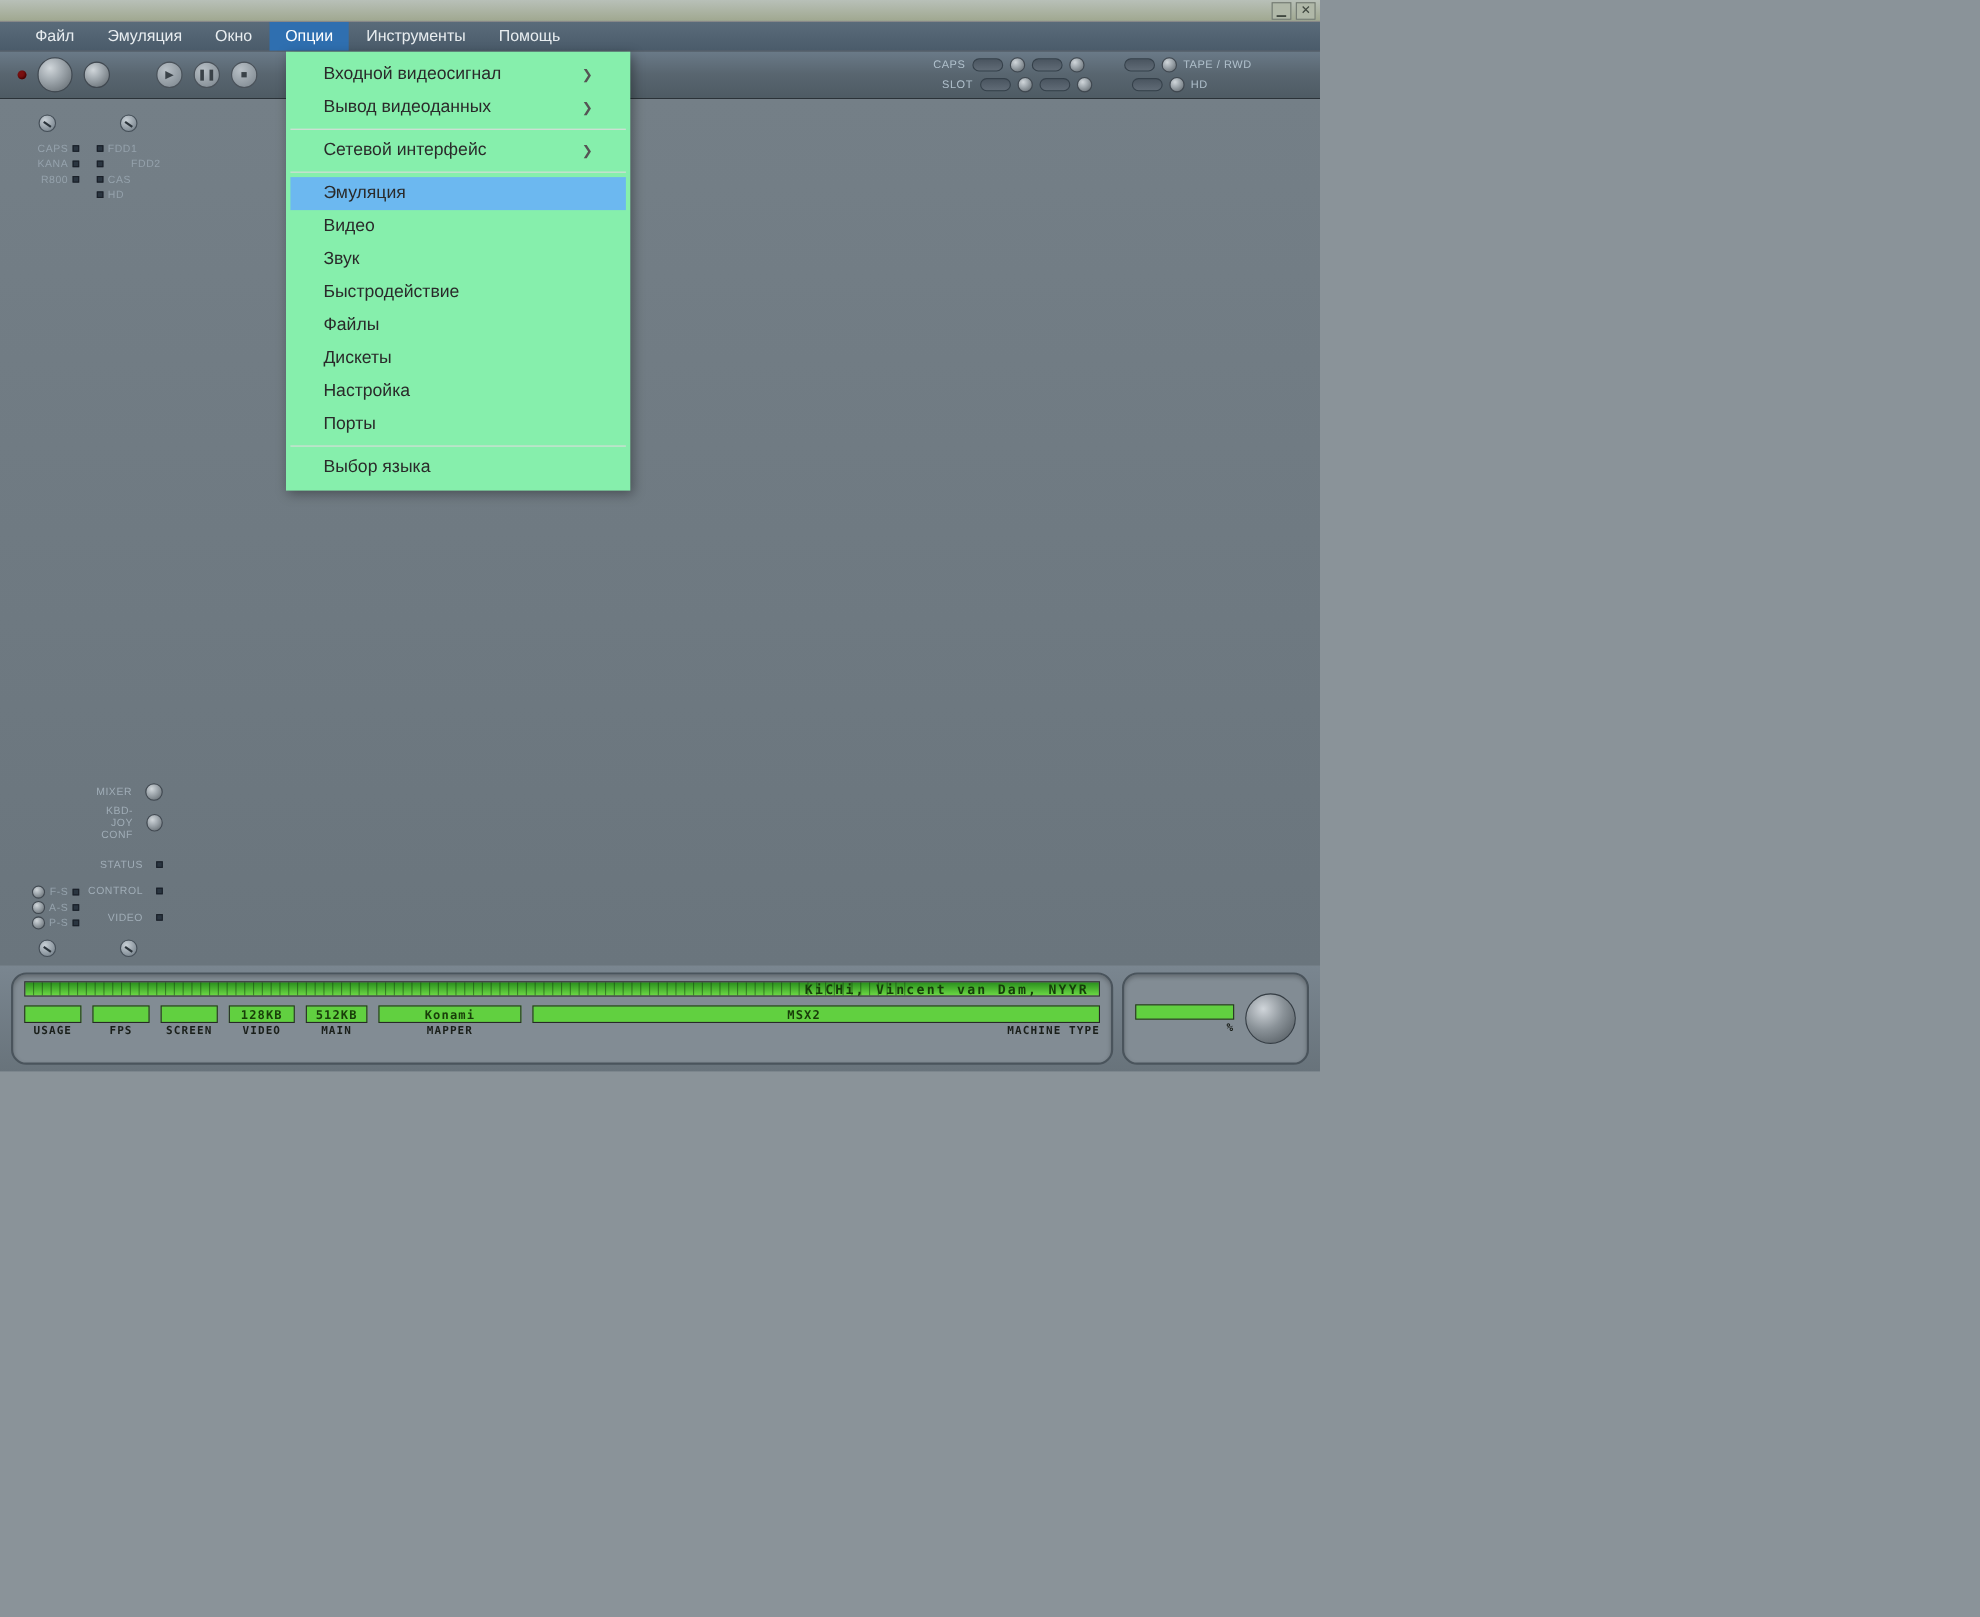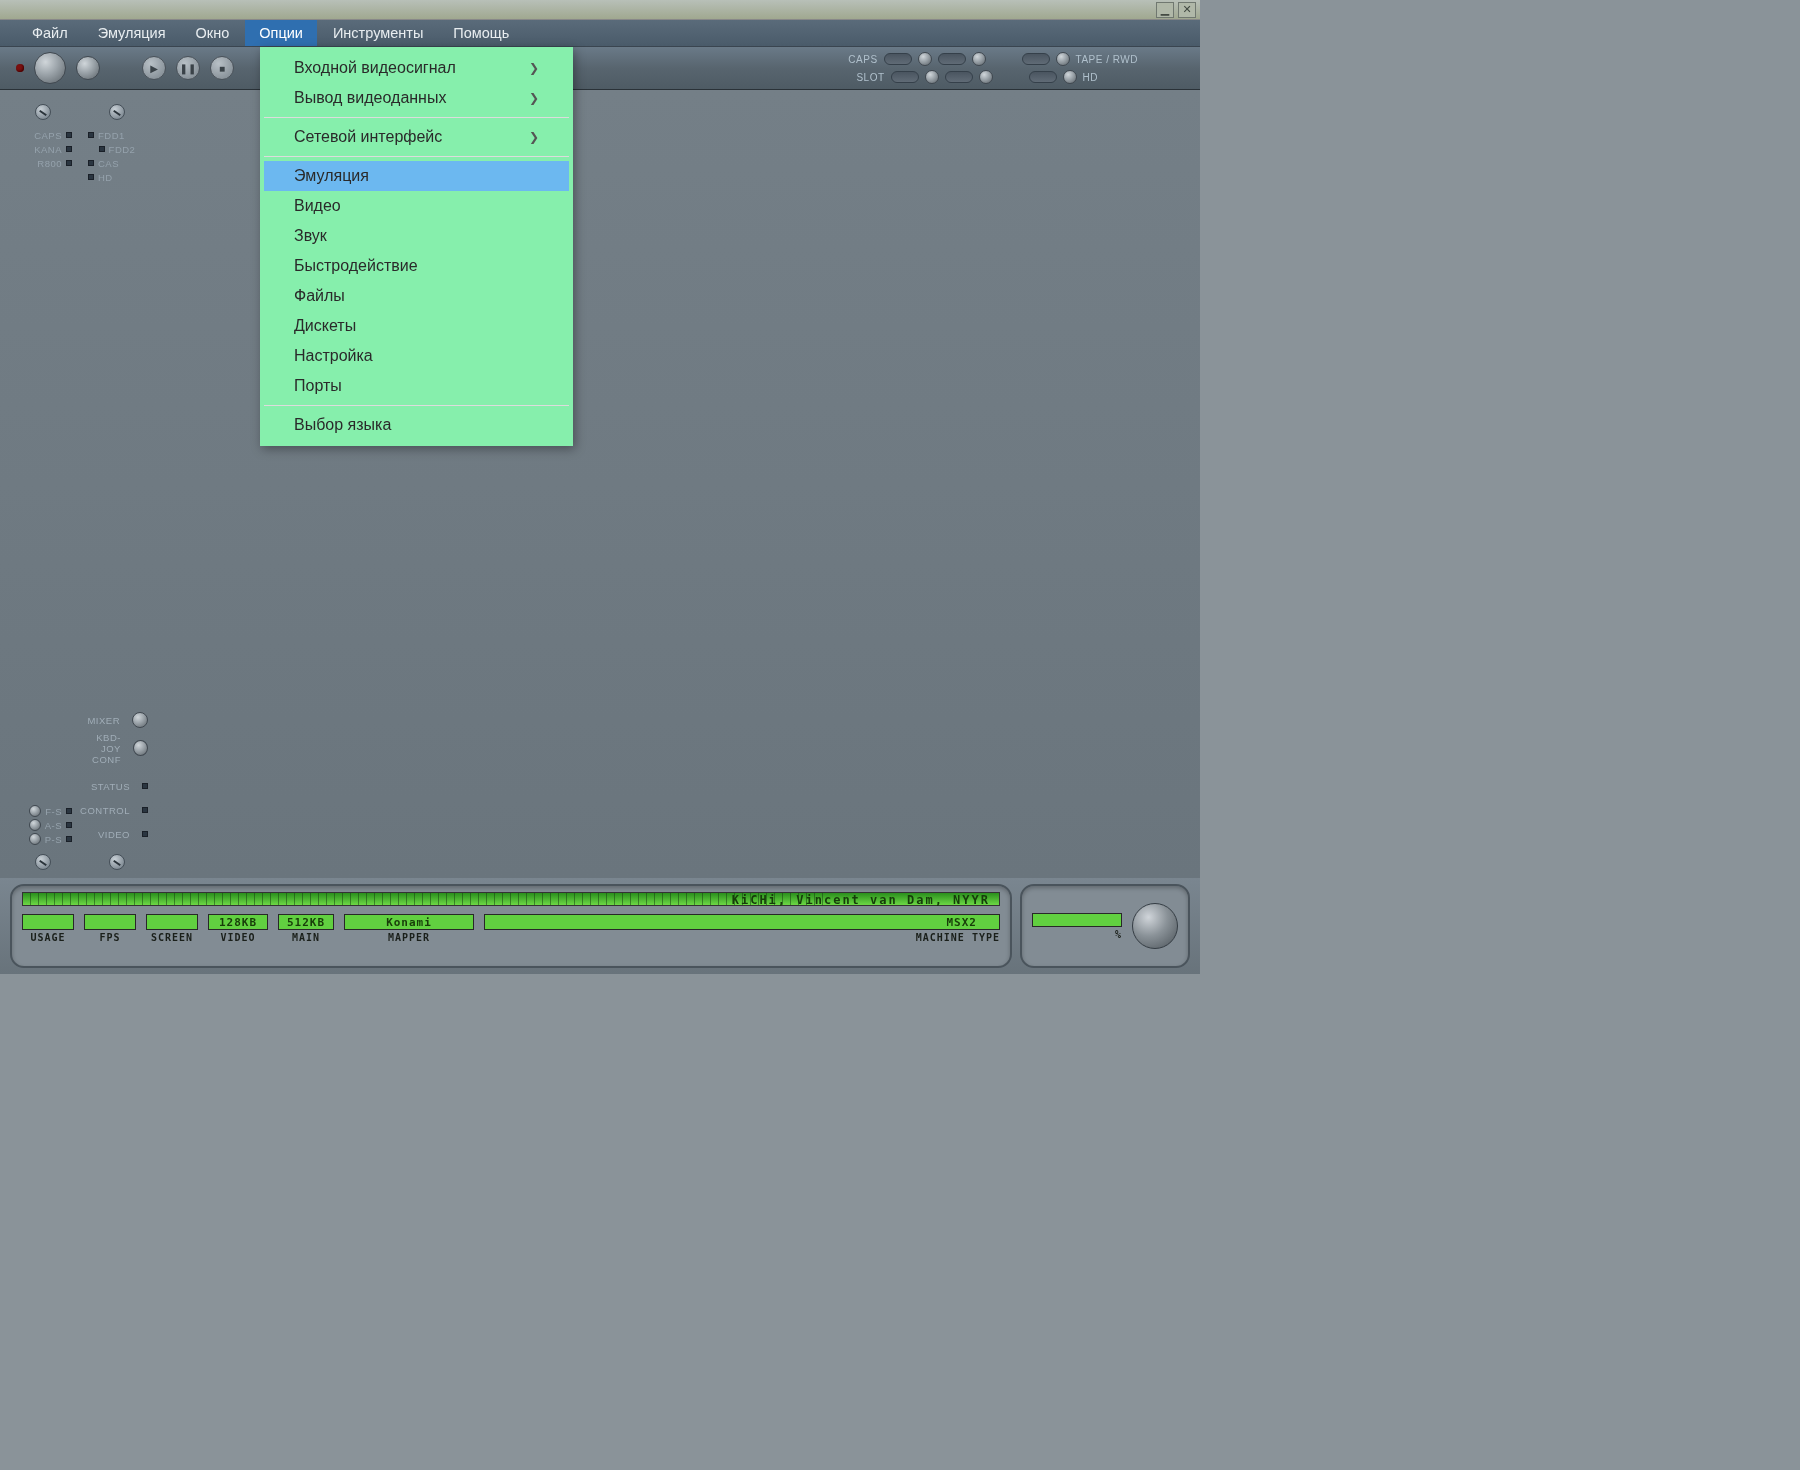--- a/index.html
+++ b/index.html
@@ -343,7 +343,7 @@
         <span class="rail-led"></span>
         <span>FDD1</span>
       </div>
-    <div class="rail-lbl" style="justify-content:center">
+    <div class="rail-lbl" style="justify-content:space-between">
         <span class="rail-led"></span>
         <span>FDD2</span>
       </div>

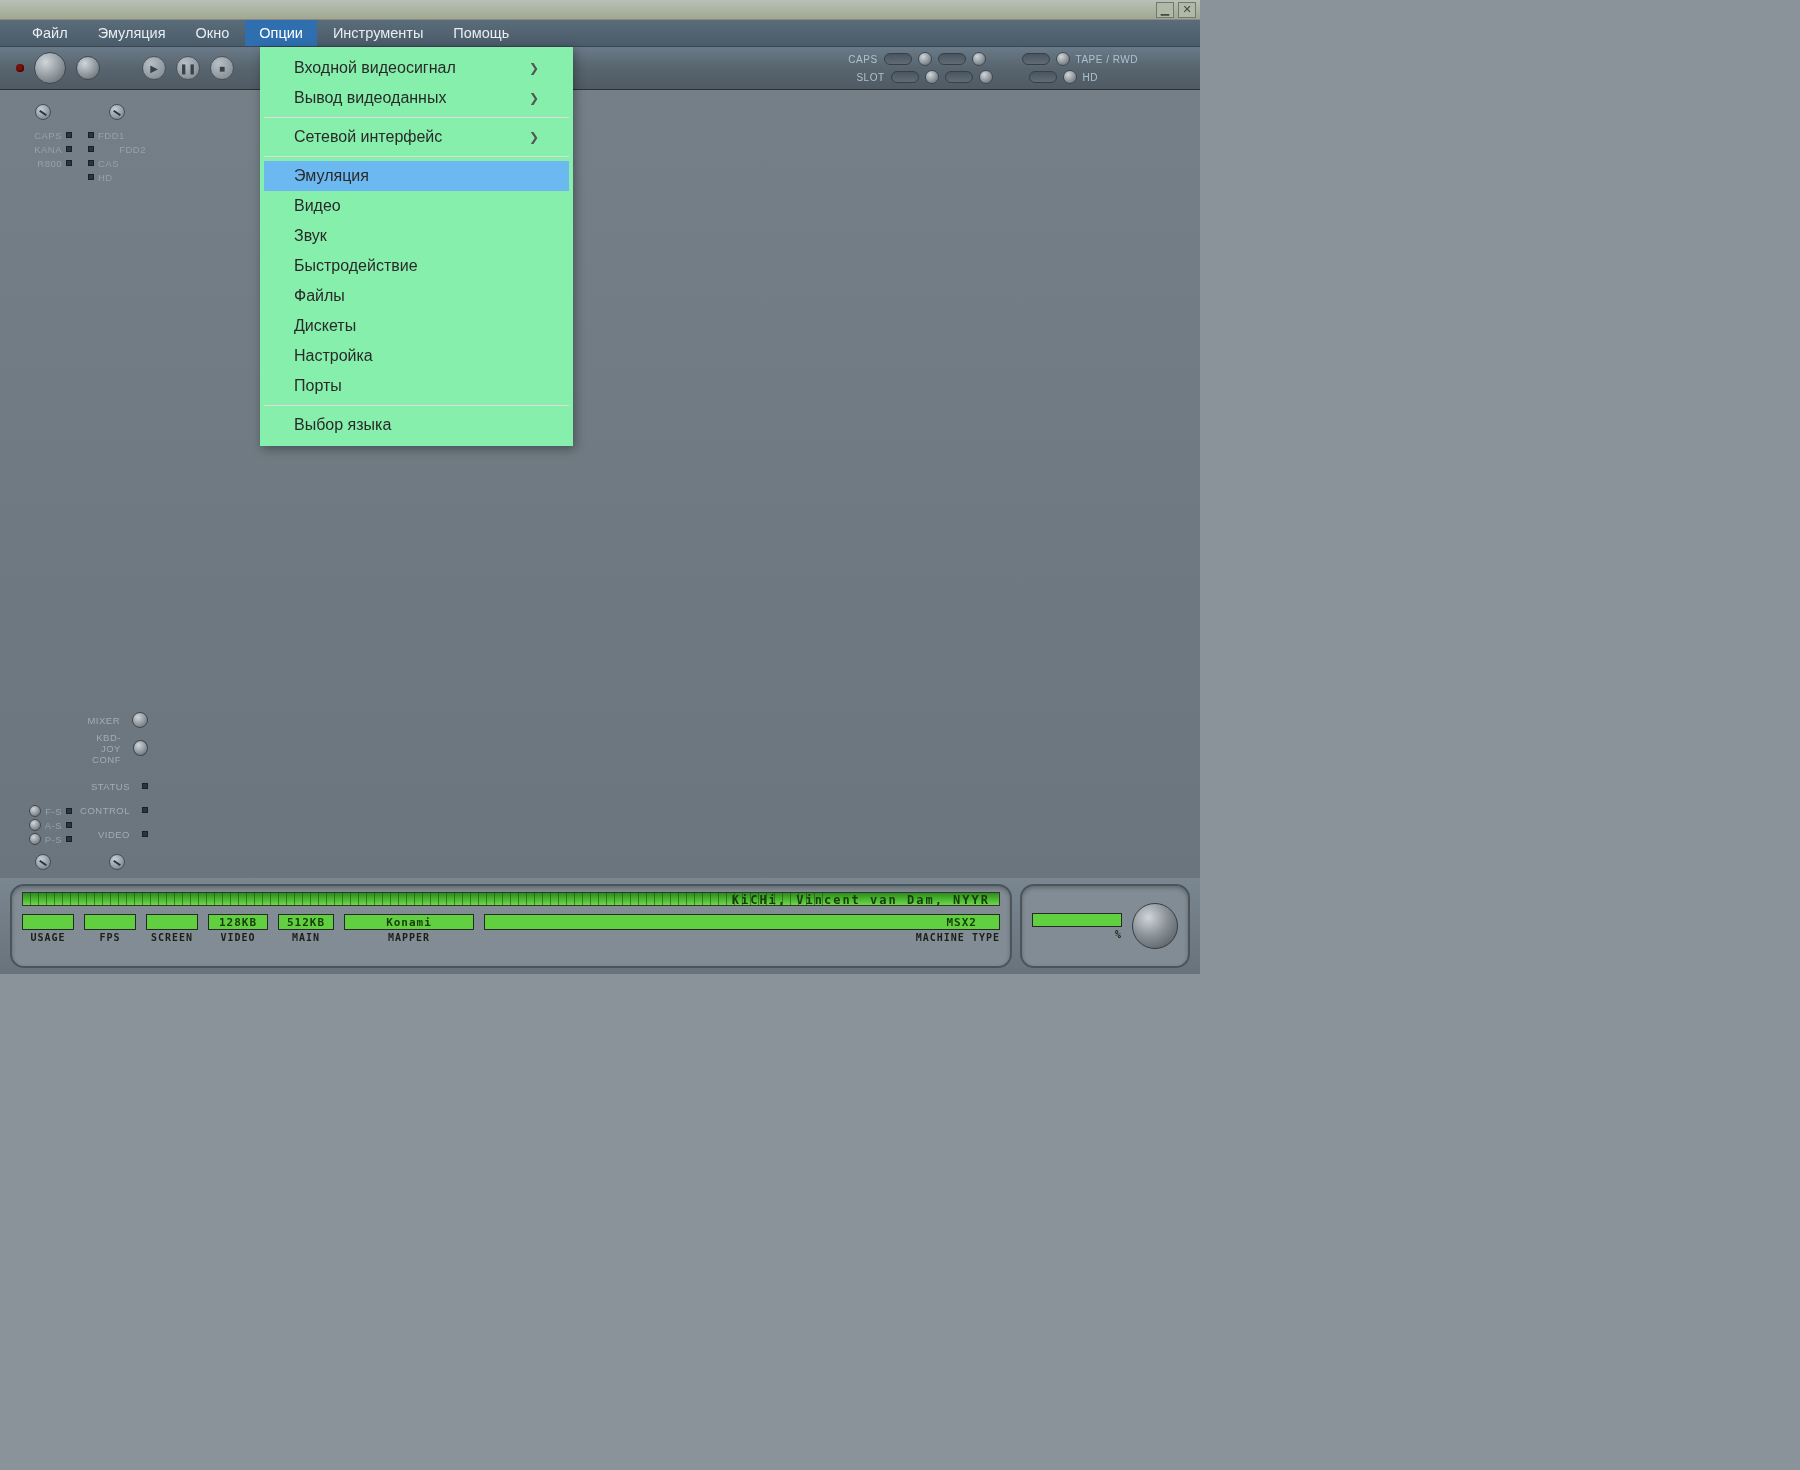--- a/index.html
+++ b/index.html
@@ -520,7 +520,7 @@
         <span class="stat-label">MAPPER</span>
       </div>
       <div class="stat-col" style="flex:1">
-        <div class="lcd-cell" style="width:100%;justify-content:flex-end;padding-right:22px">
+        <div class="lcd-cell" style="width:100%;justify-content:center;padding-right:22px">
             <span>MSX2</span>
           </div>
         <span class="stat-label" style="align-self:flex-end">MACHINE TYPE</span>

